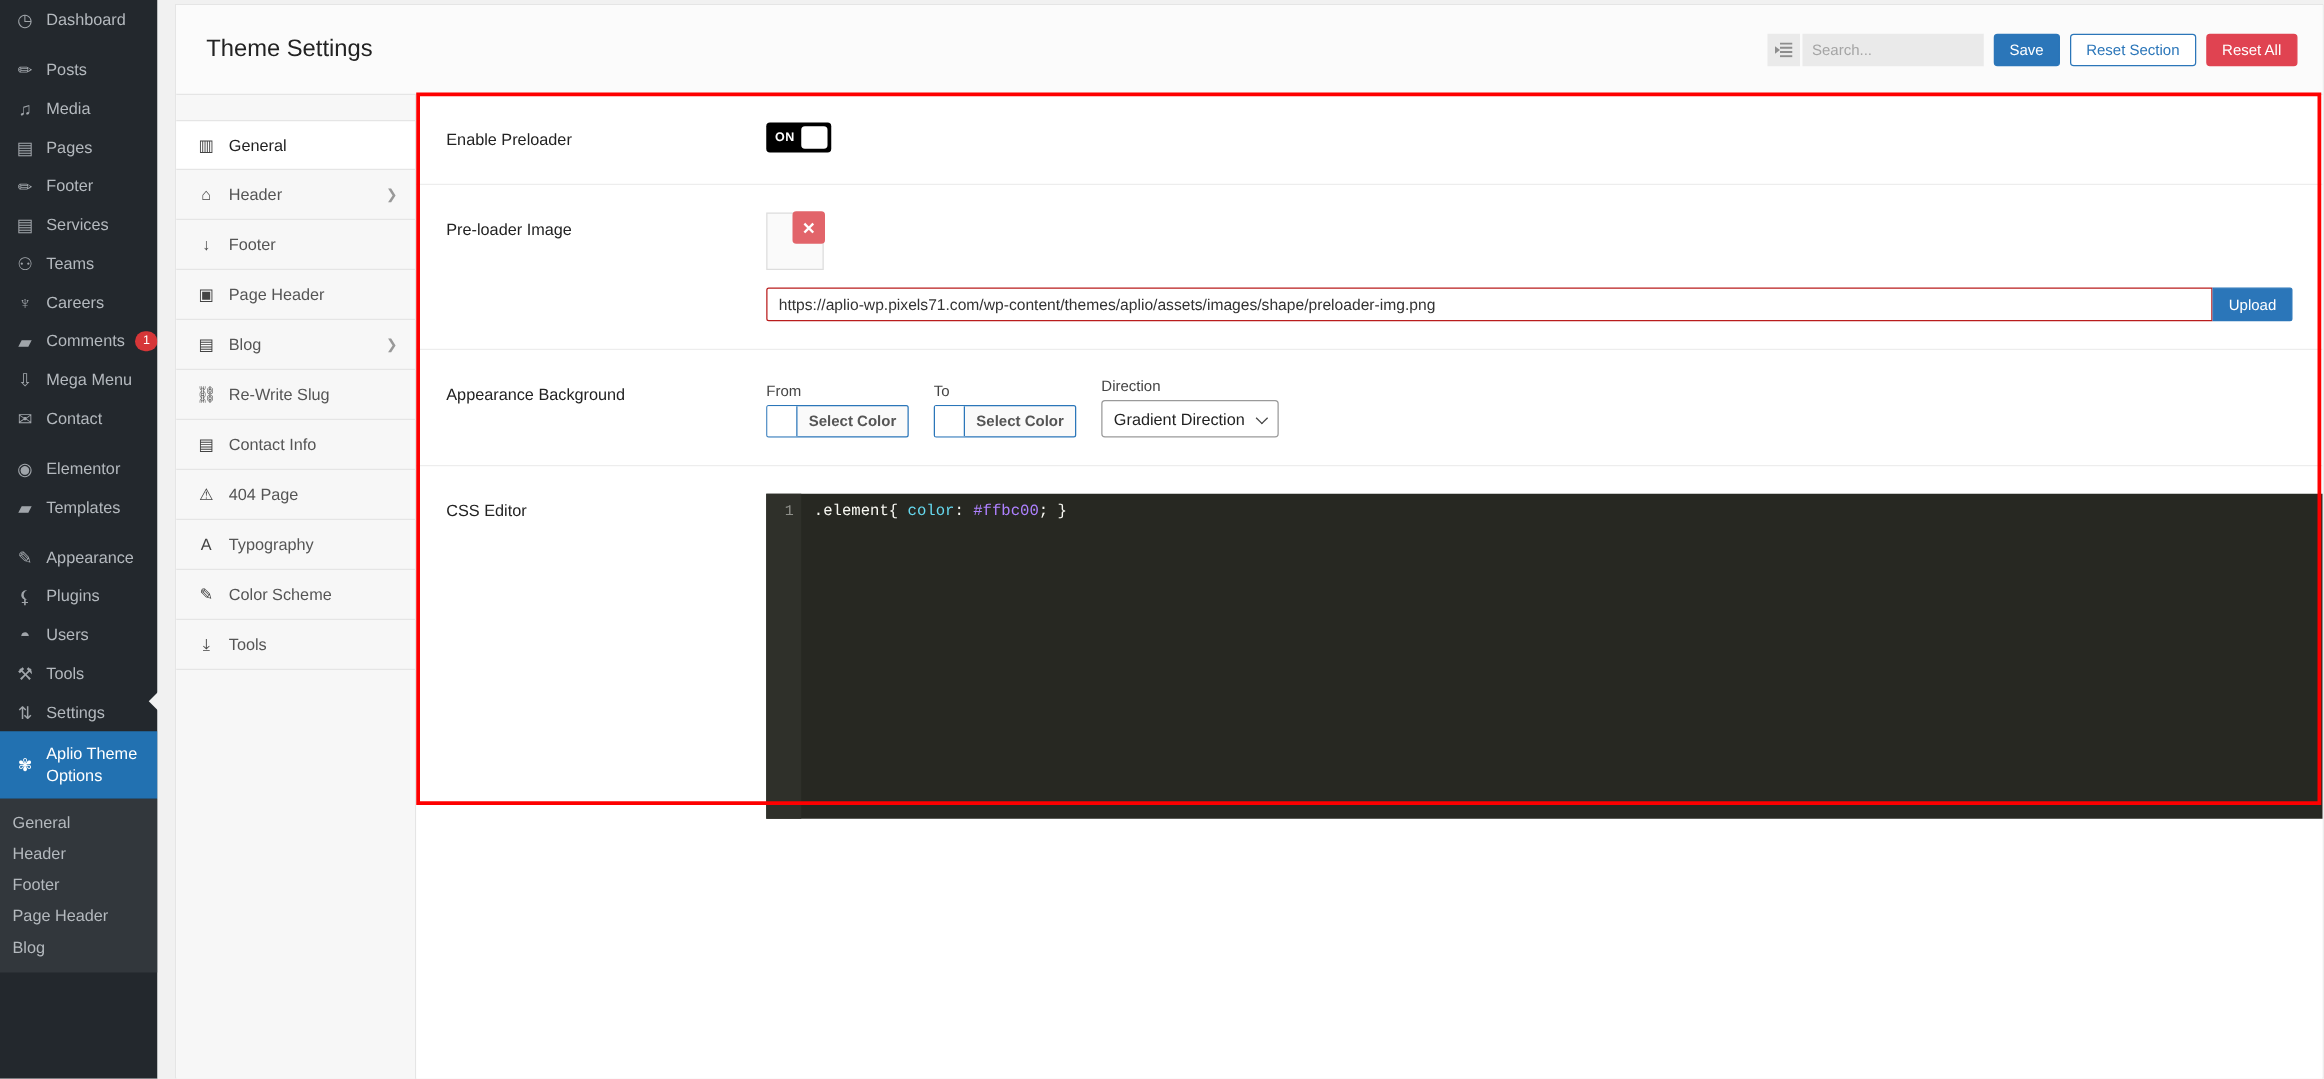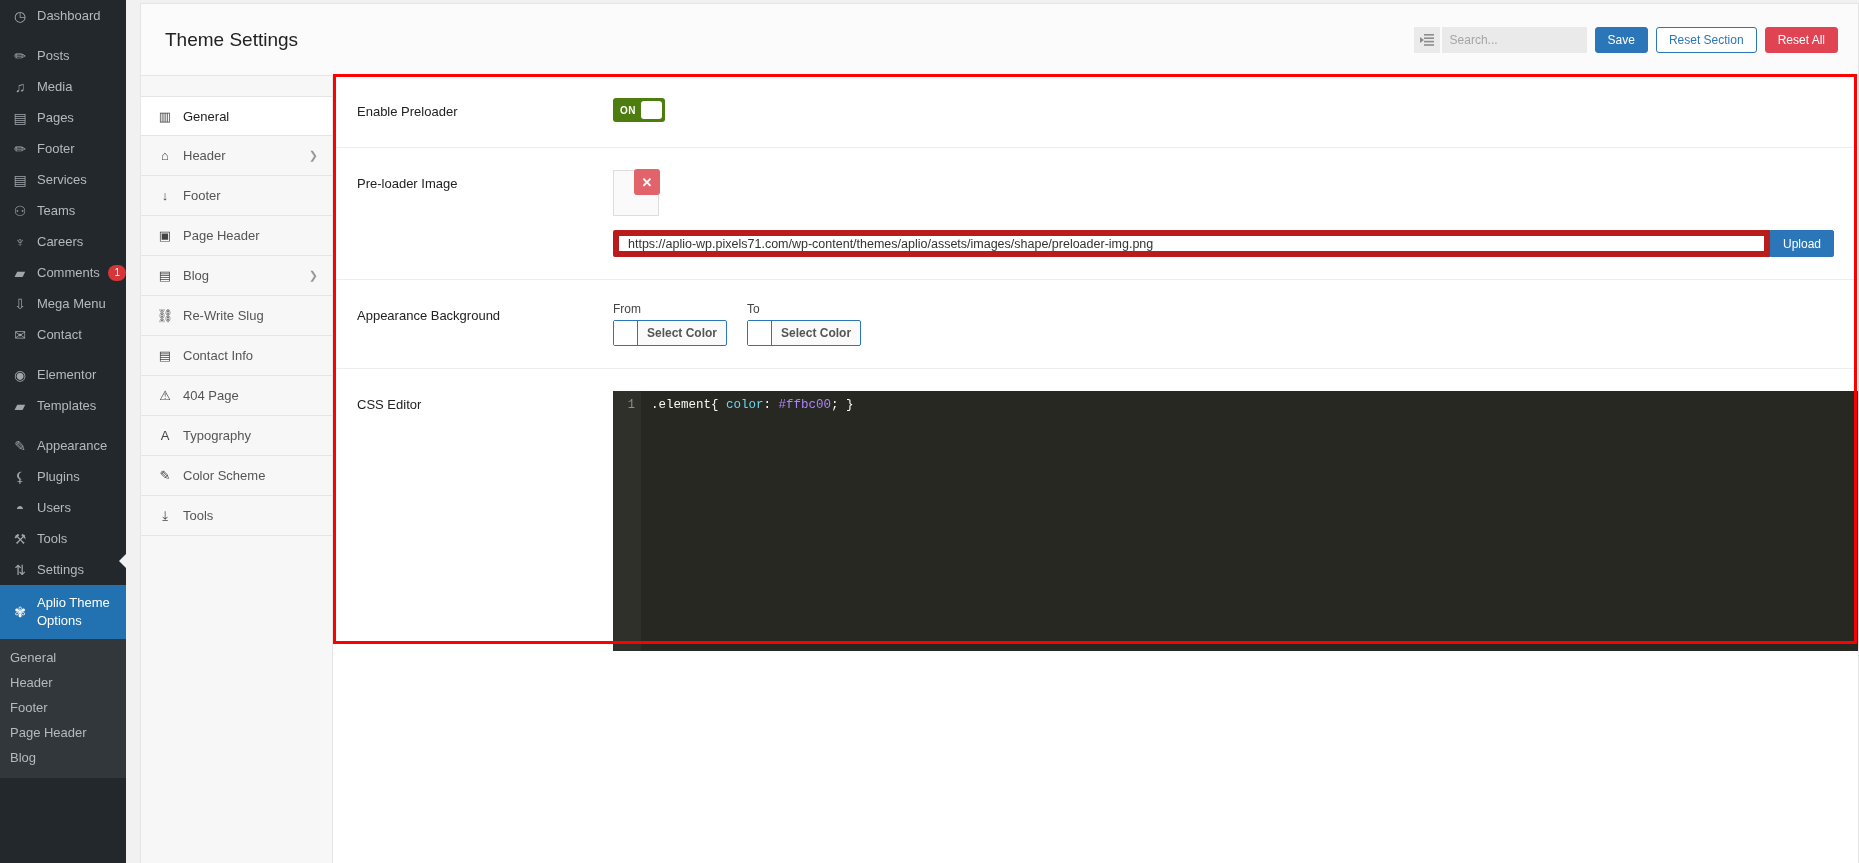--- a/index.html
+++ b/index.html
@@ -148,7 +148,7 @@
 
   
   .toggle {
-    width: 52px; height: 24px; background: #4d7c0f;
+    width: 52px; height: 24px; background: #000000;
     border-radius: 3px; display: inline-flex;
     align-items: center; position: relative;
   }

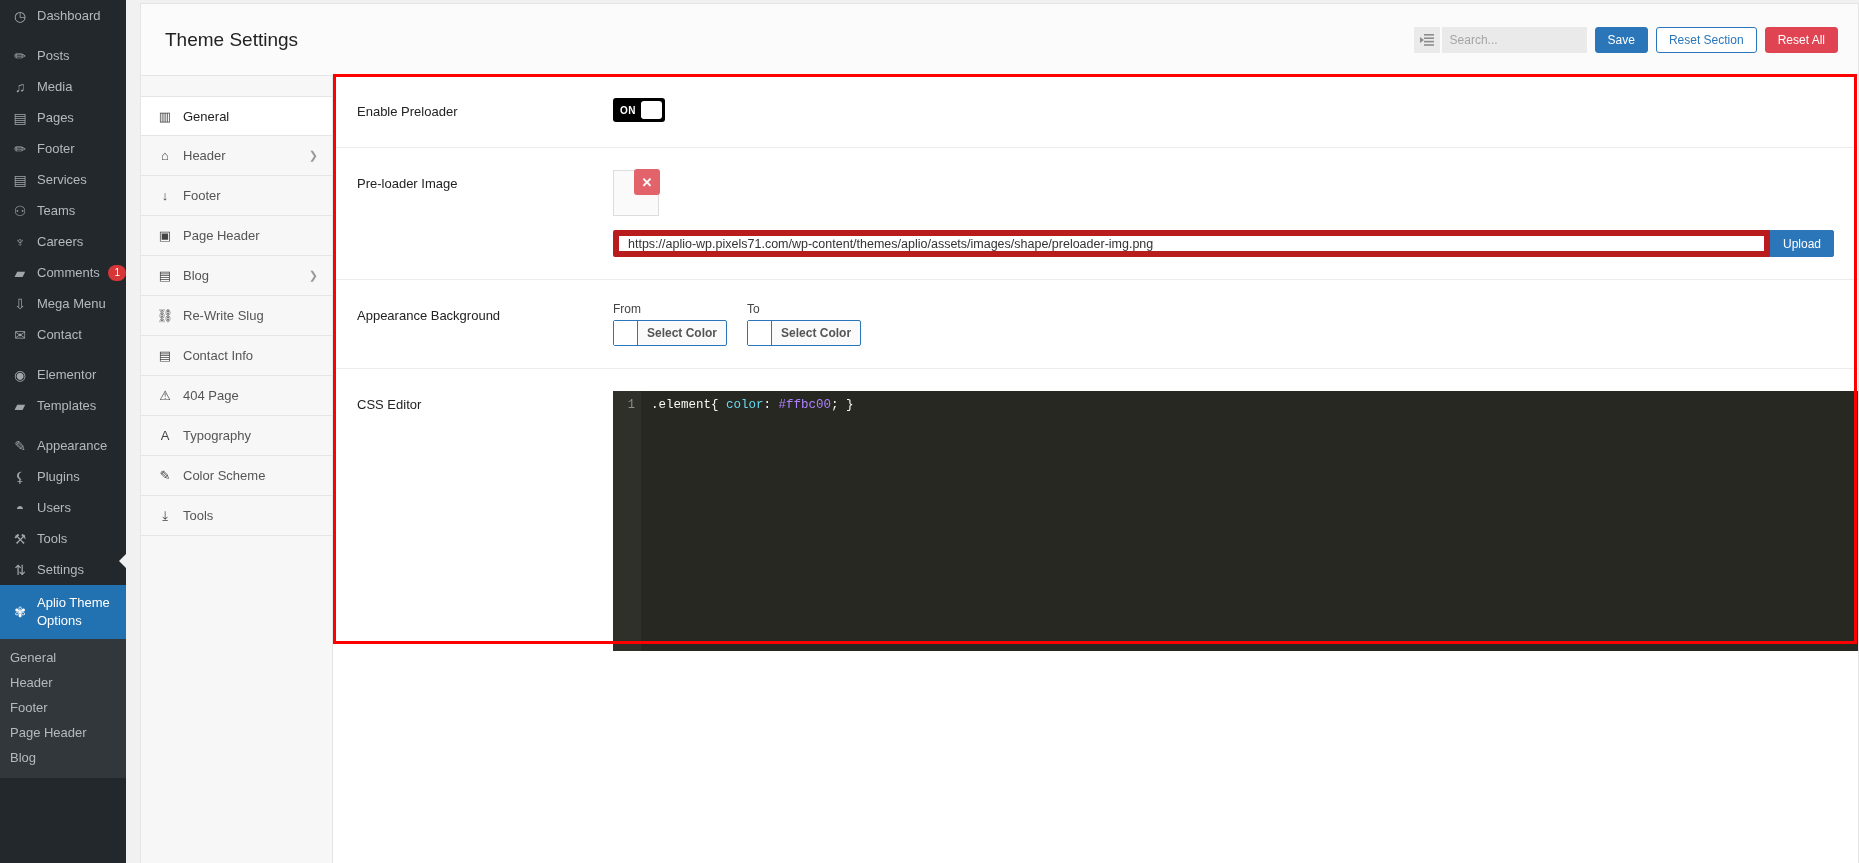--- a/index.html
+++ b/index.html
@@ -189,7 +189,7 @@
   }
   .url-row { display: flex; margin-top: 14px; }
   .url-input {
-    flex: 1; height: 27px; border: 6px solid #b91c1c;
+    flex: 1; height: 27px; border: 1px solid #b91c1c;
     padding: 0 9px; font-size: 12.5px; color: #333;
     background: #fff; border-radius: 2px 0 0 2px;
     font-family: "Liberation Sans", sans-serif;

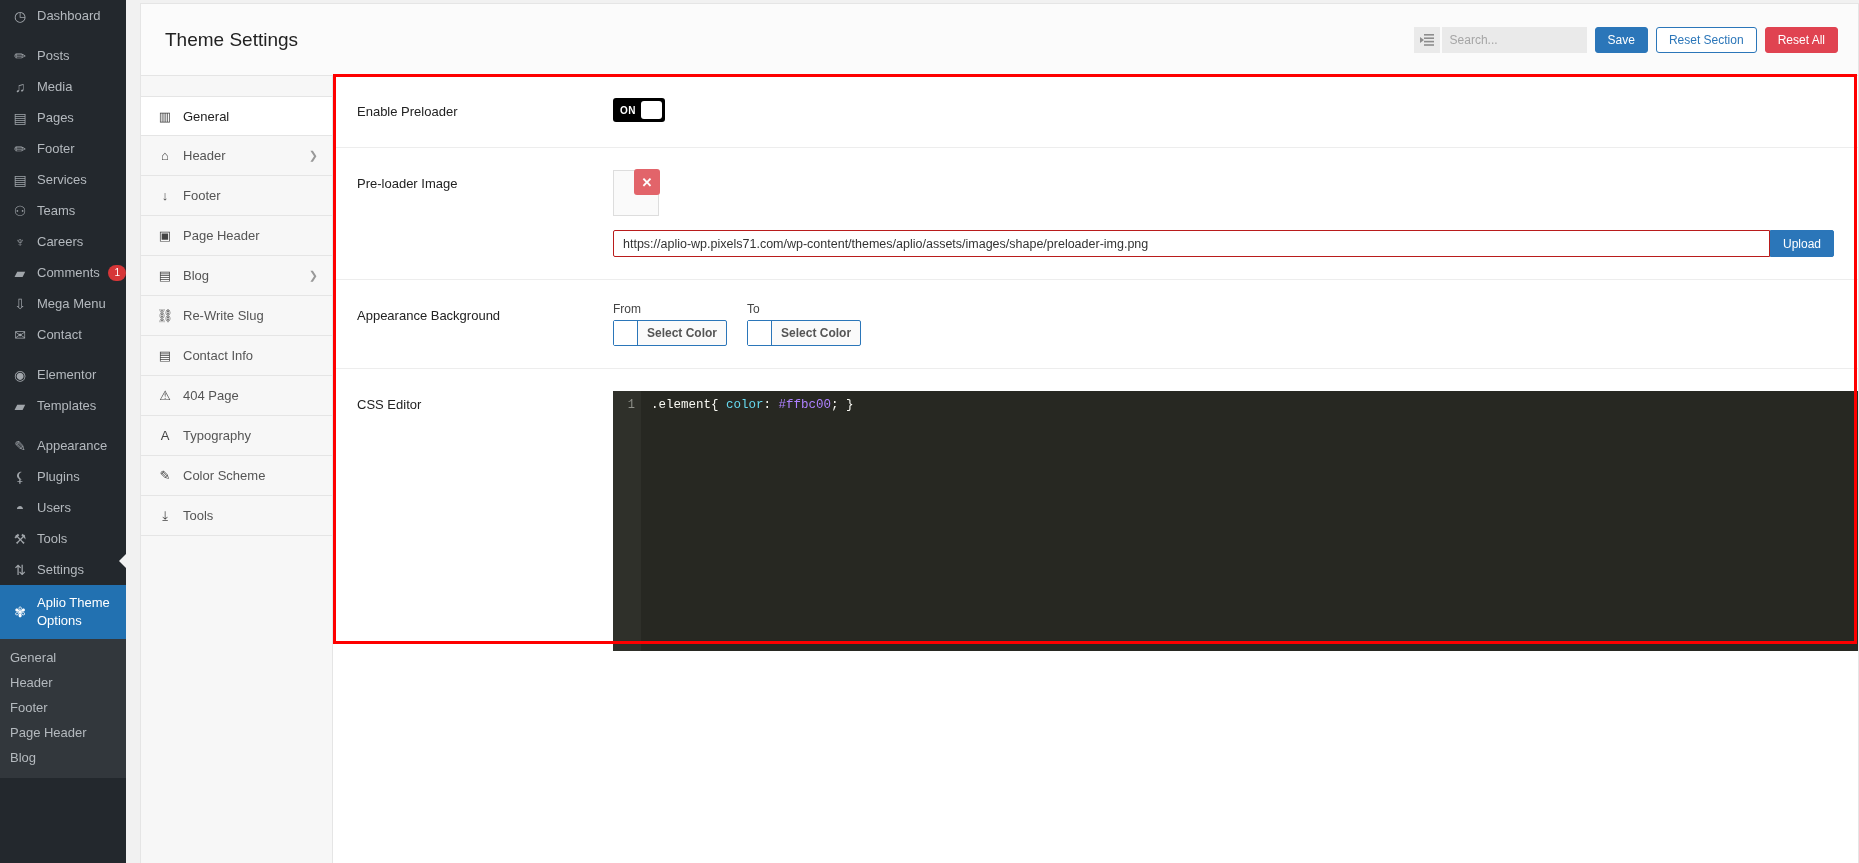--- a/index.html
+++ b/index.html
@@ -447,6 +447,12 @@
                     <span class="color-text">Select Color</span>
                   </div>
                 </div>
+                <div class="color-col">
+                  <div class="cl-lbl">Direction</div>
+                  <div class="sel wide">
+                    <span>Gradient Direction</span>
+                  </div>
+                </div>
               </div>
             </div>
           </div>

